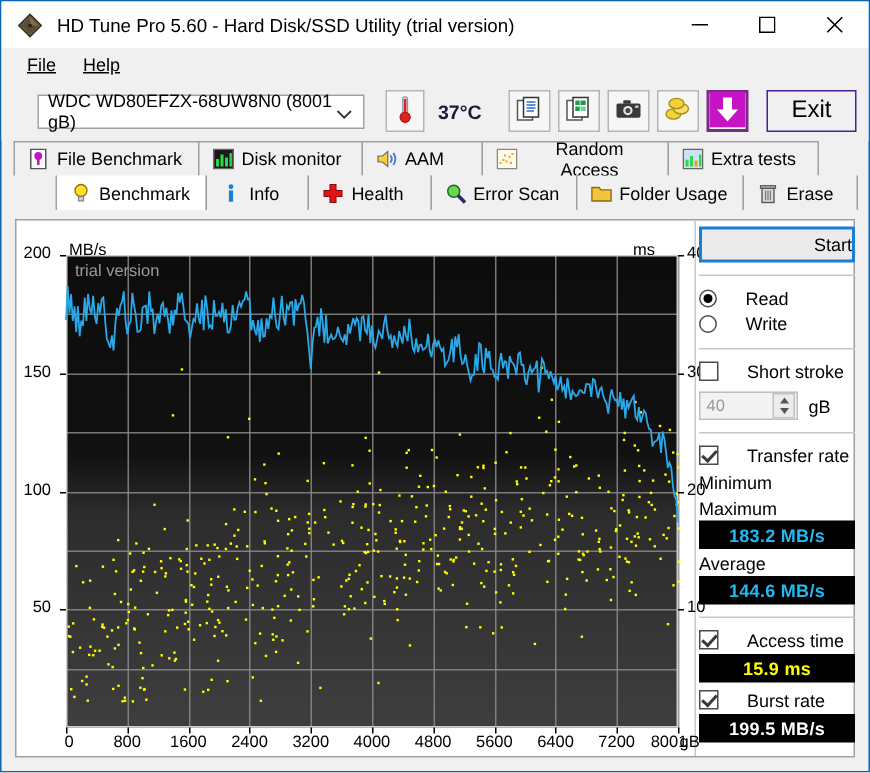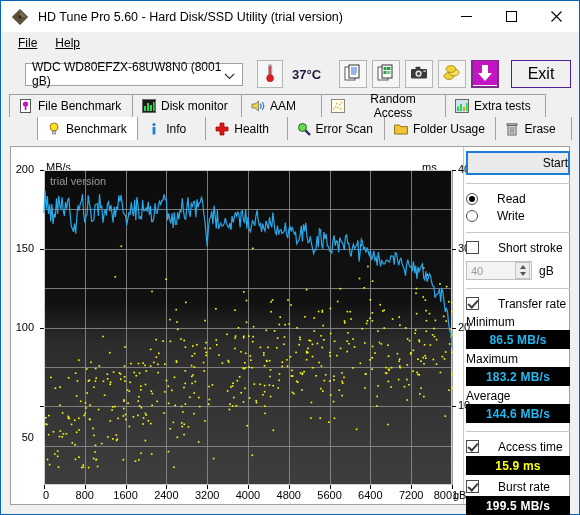--- a/index.html
+++ b/index.html
@@ -1033,9 +1033,6 @@
     </div>
 
     <div class="caption">Minimum</div>
-    <div class="valbox">
-      <span class="v-cyan">86.5 MB/s</span>
-    </div>
 
     <div class="caption">Maximum</div>
     <div class="valbox">

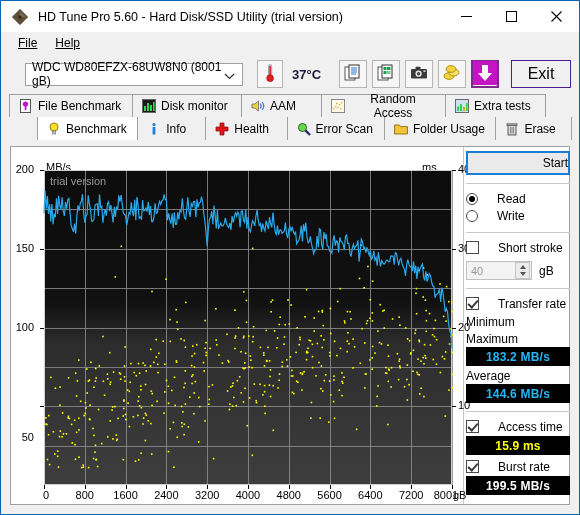--- a/index.html
+++ b/index.html
@@ -963,7 +963,7 @@
       </svg>
     <div class="trialtag">trial version</div>
     <div id="ytick-host">
-        <div class="ytick" style="left: 7px; top: 398.25px; margin-top: 32px;">50</div>
+        <div class="ytick" style="left: 7px; top: 398.25px;">50</div>
         <div class="ytick" style="left: 7px; top: 319.5px;">100</div>
         <div class="ytick" style="left: 7px; top: 240.75px;">150</div>
         <div class="ytick" style="left: 7px; top: 162px;">200</div>

